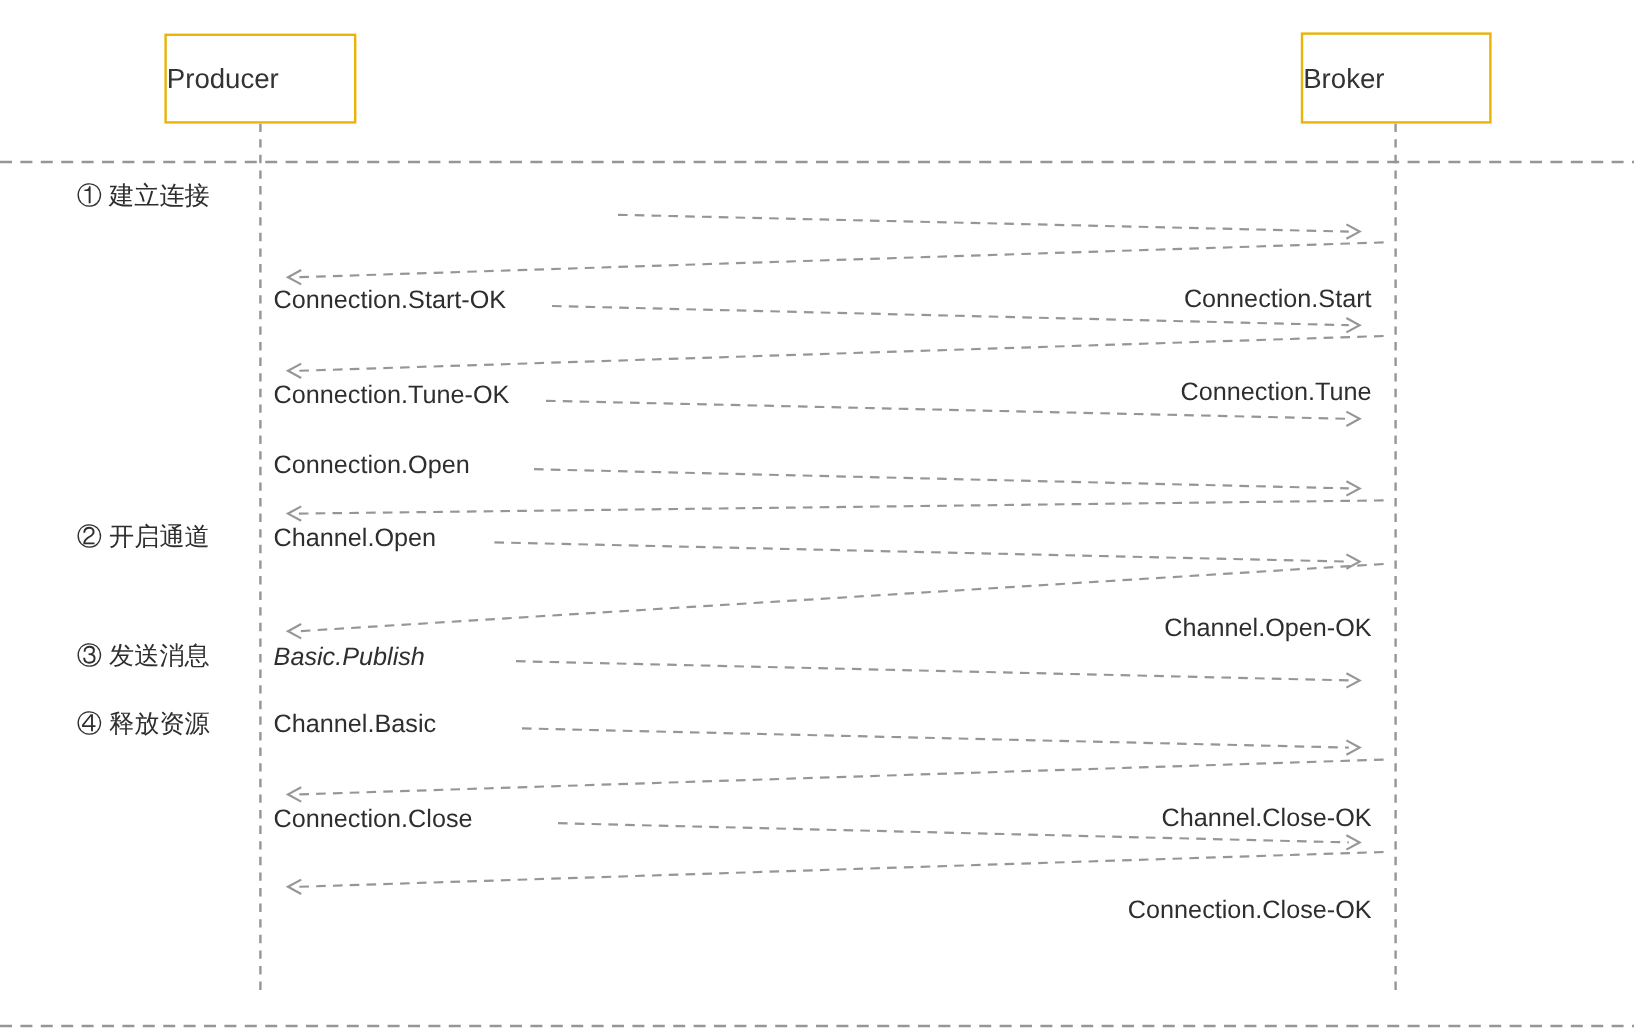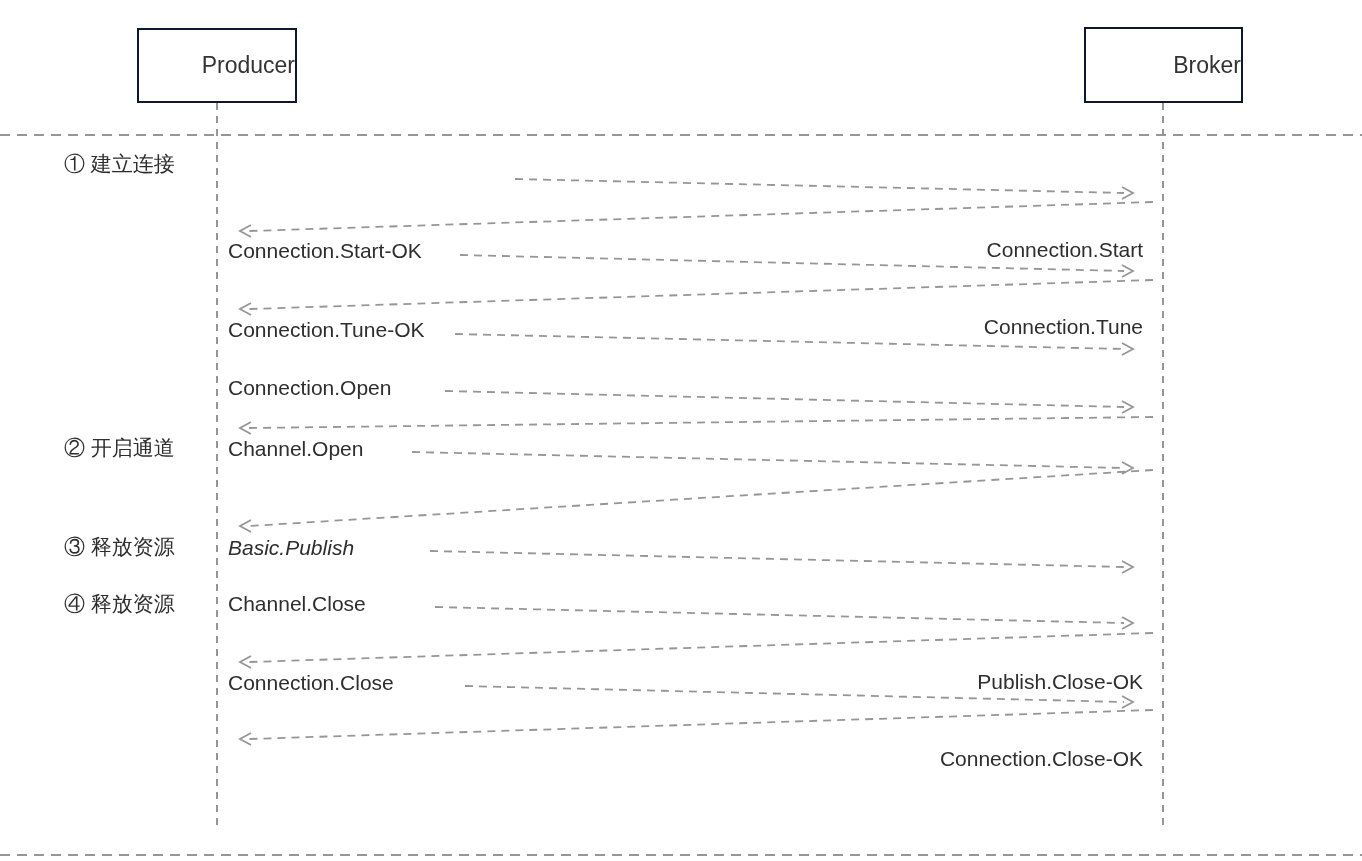--- a/index.html
+++ b/index.html
@@ -9,8 +9,8 @@
   }
   svg.layer{position:absolute;left:0;top:0;width:1362px;height:861px;}
   .actor-box{
-    position:absolute;display:flex;align-items:center;justify-content:flex-end;
-    border:2px solid #0f172a;background:#ffffff;font-size:23px;color:#333333;
+    position:absolute;display:flex;align-items:center;justify-content:flex-start;
+    border:2px solid #eab308;background:#ffffff;font-size:23px;color:#333333;
     box-sizing:border-box;z-index:3;
   }
   .msg-label{

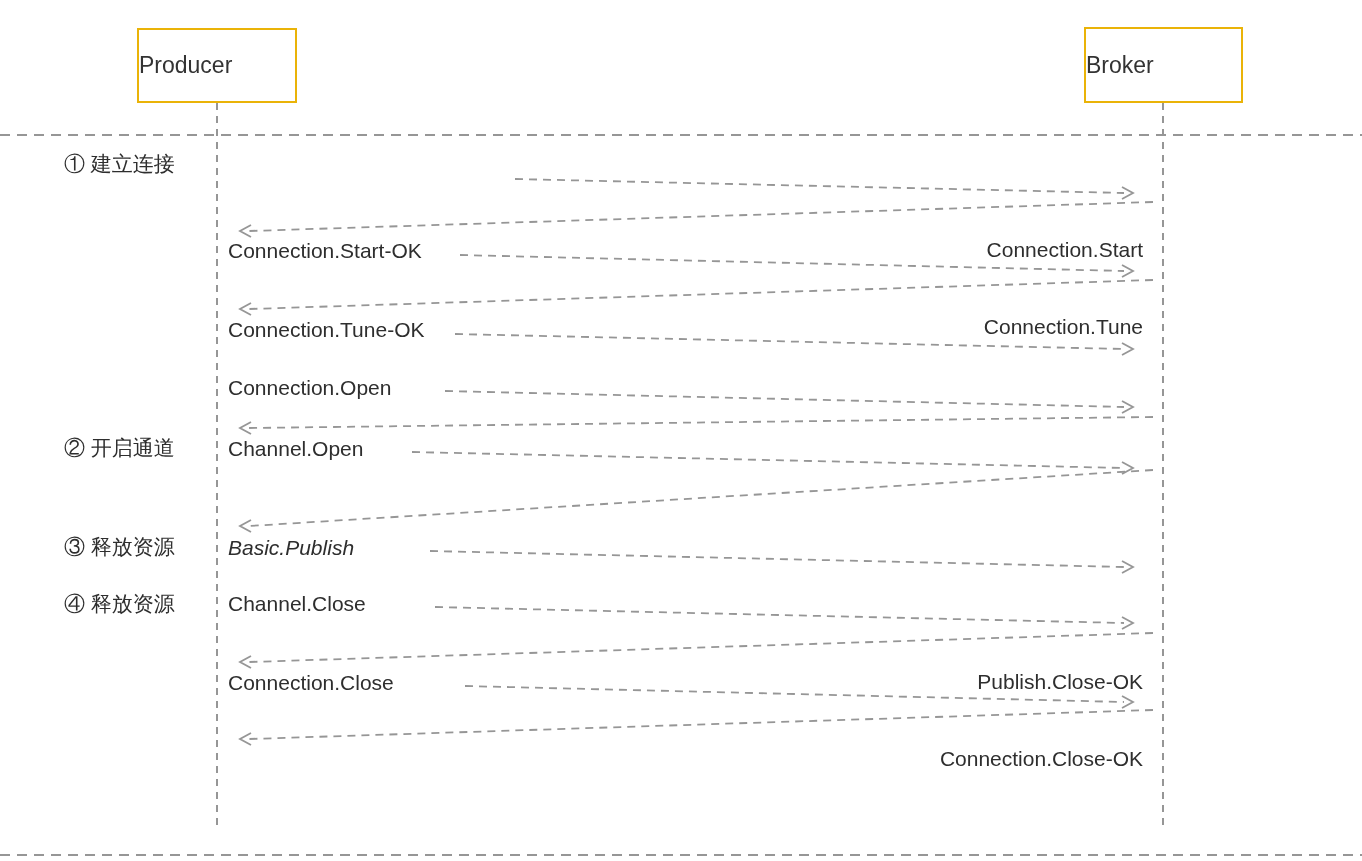--- a/index.html
+++ b/index.html
@@ -99,6 +99,7 @@
 
   <div class="msg-label right" style="right:214px;top:200px;">Connection.Start</div>
   <div class="msg-label right" style="right:214px;top:277px;">Connection.Tune</div>
+  <div class="msg-label right" style="right:214px;top:474px;">Channel.Open-OK</div>
   <div class="msg-label right" style="right:214px;top:632px;">Publish.Close-OK</div>
   <div class="msg-label right" style="right:214px;top:709px;">Connection.Close-OK</div>
 

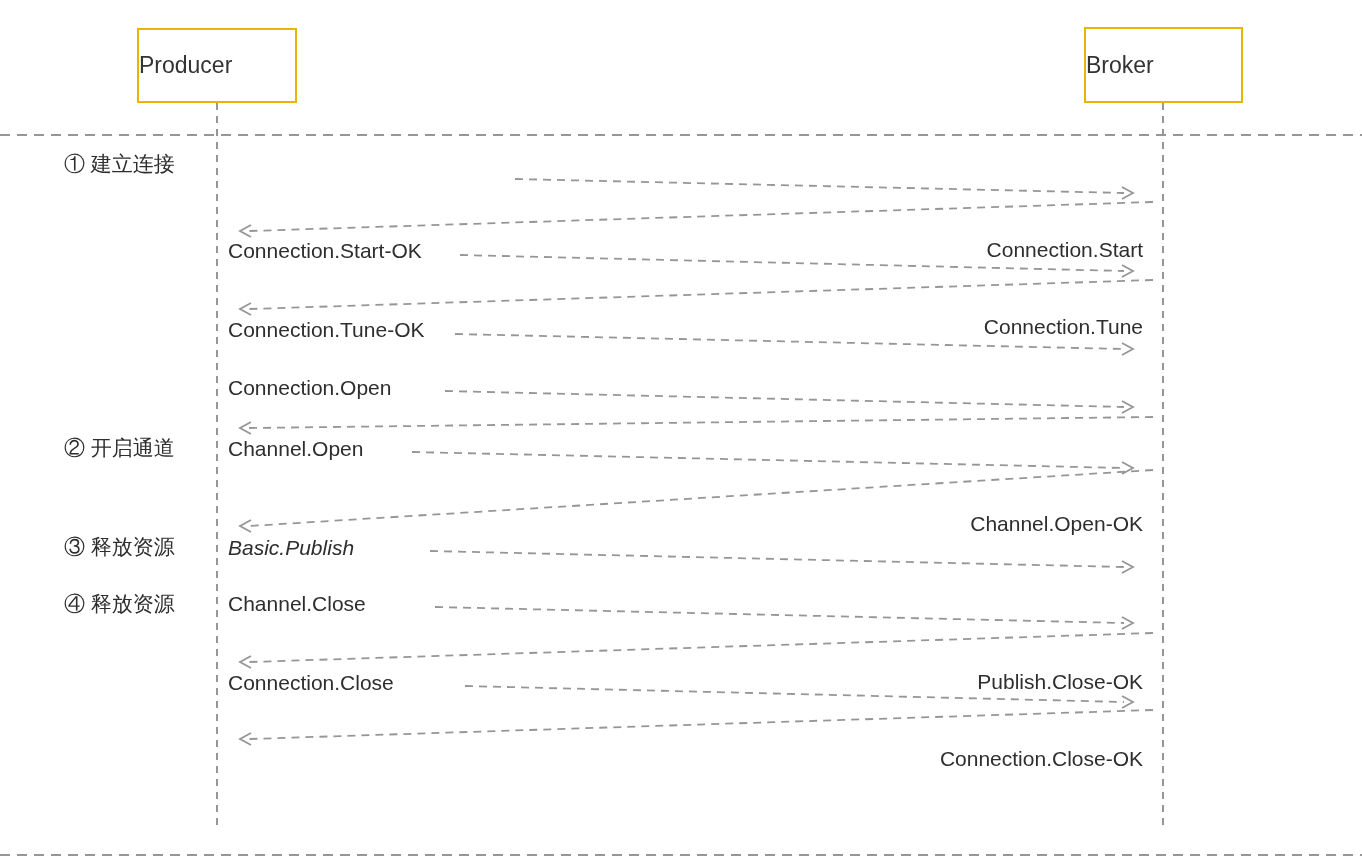--- a/index.html
+++ b/index.html
@@ -86,7 +86,7 @@
 
   <div class="phase-label" style="top:151px;">① 建立连接</div>
   <div class="phase-label" style="top:435px;">② 开启通道</div>
-  <div class="phase-label" style="top:534px;">③ 释放资源</div>
+  <div class="phase-label" style="top:534px;">③ 发送消息</div>
   <div class="phase-label" style="top:591px;">④ 释放资源</div>
 
   <div class="msg-label" style="left:228px;top:238px;">Connection.Start-OK</div>

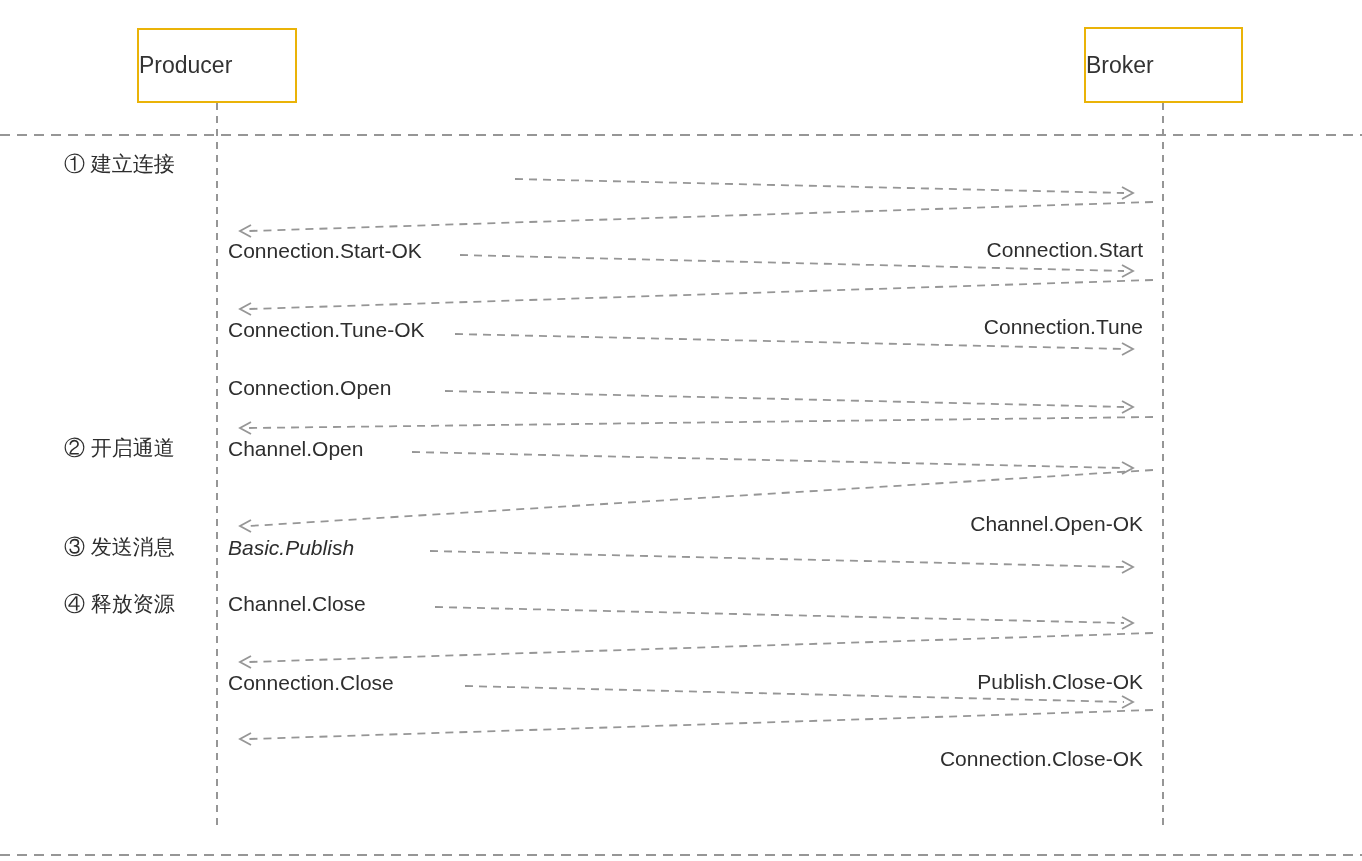--- a/index.html
+++ b/index.html
@@ -94,7 +94,7 @@
   <div class="msg-label" style="left:228px;top:375px;">Connection.Open</div>
   <div class="msg-label" style="left:228px;top:436px;">Channel.Open</div>
   <div class="msg-label" style="left:228px;top:535px;font-style:italic;">Basic.Publish</div>
-  <div class="msg-label" style="left:228px;top:591px;">Channel.Close</div>
+  <div class="msg-label" style="left:228px;top:591px;">Channel.Basic</div>
   <div class="msg-label" style="left:228px;top:670px;">Connection.Close</div>
 
   <div class="msg-label right" style="right:214px;top:200px;">Connection.Start</div>

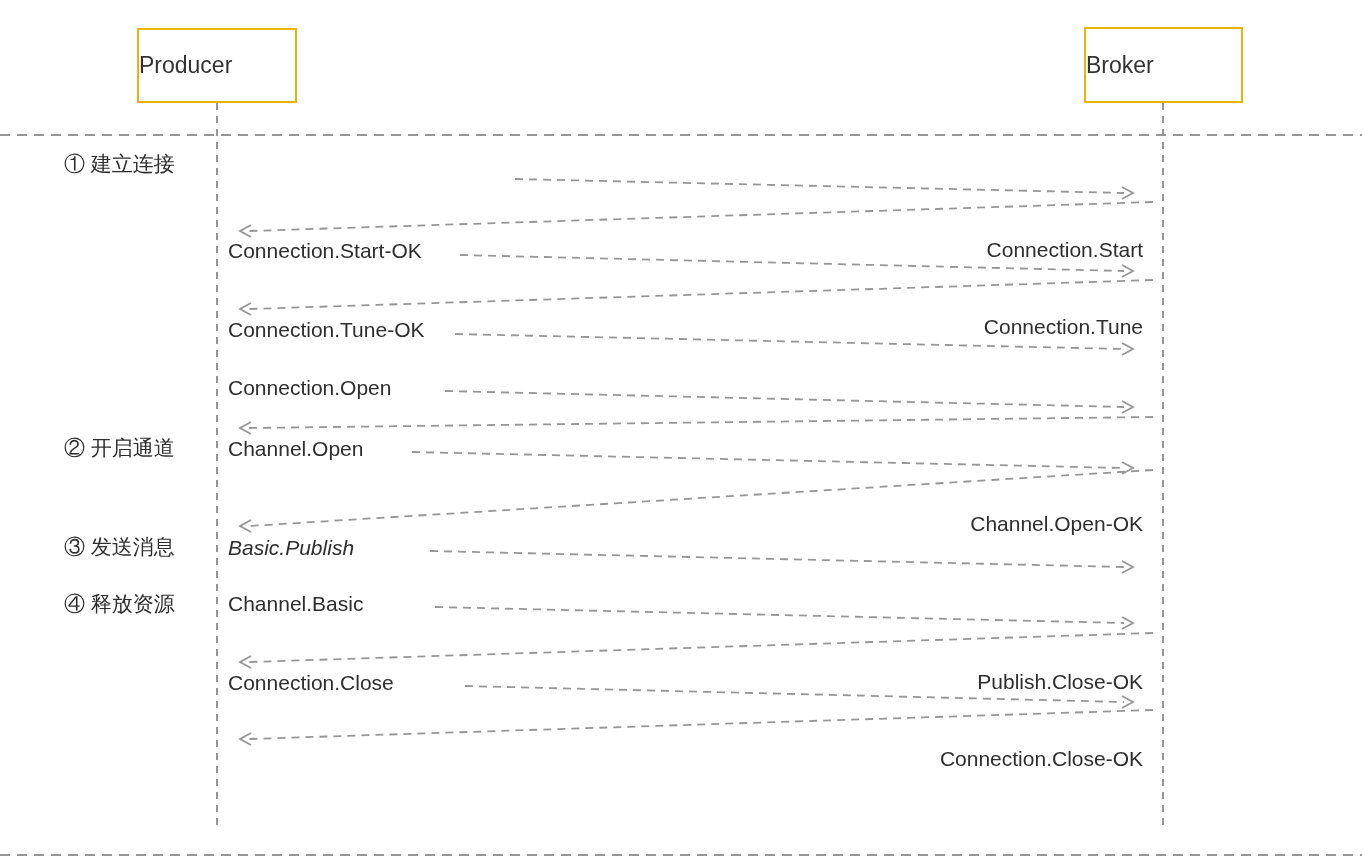--- a/index.html
+++ b/index.html
@@ -100,7 +100,7 @@
   <div class="msg-label right" style="right:214px;top:200px;">Connection.Start</div>
   <div class="msg-label right" style="right:214px;top:277px;">Connection.Tune</div>
   <div class="msg-label right" style="right:214px;top:474px;">Channel.Open-OK</div>
-  <div class="msg-label right" style="right:214px;top:632px;">Publish.Close-OK</div>
+  <div class="msg-label right" style="right:214px;top:632px;">Channel.Close-OK</div>
   <div class="msg-label right" style="right:214px;top:709px;">Connection.Close-OK</div>
 
 </div>

